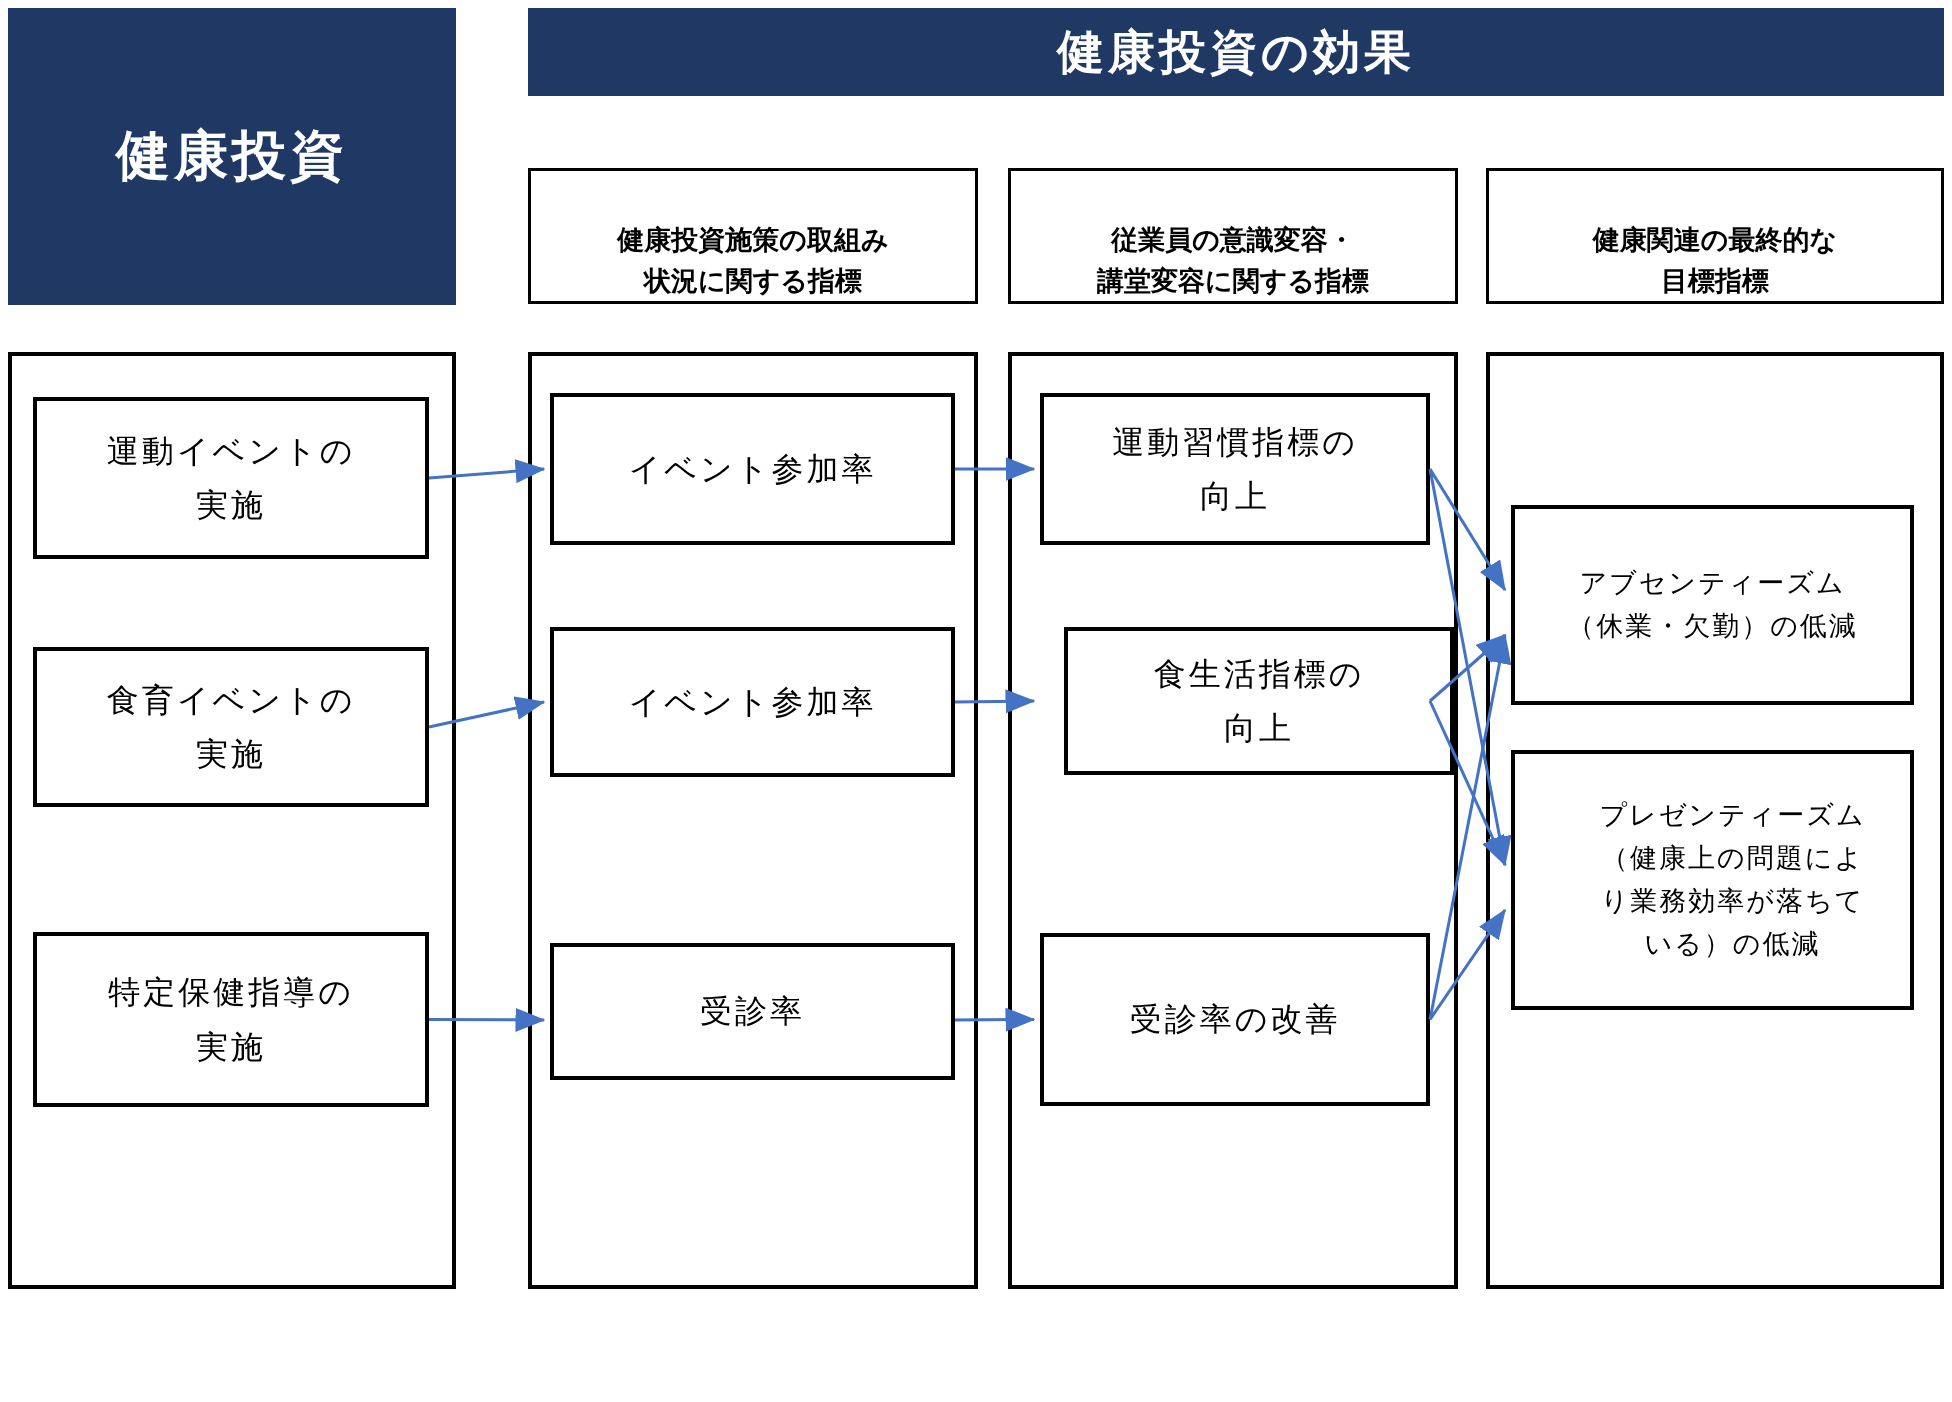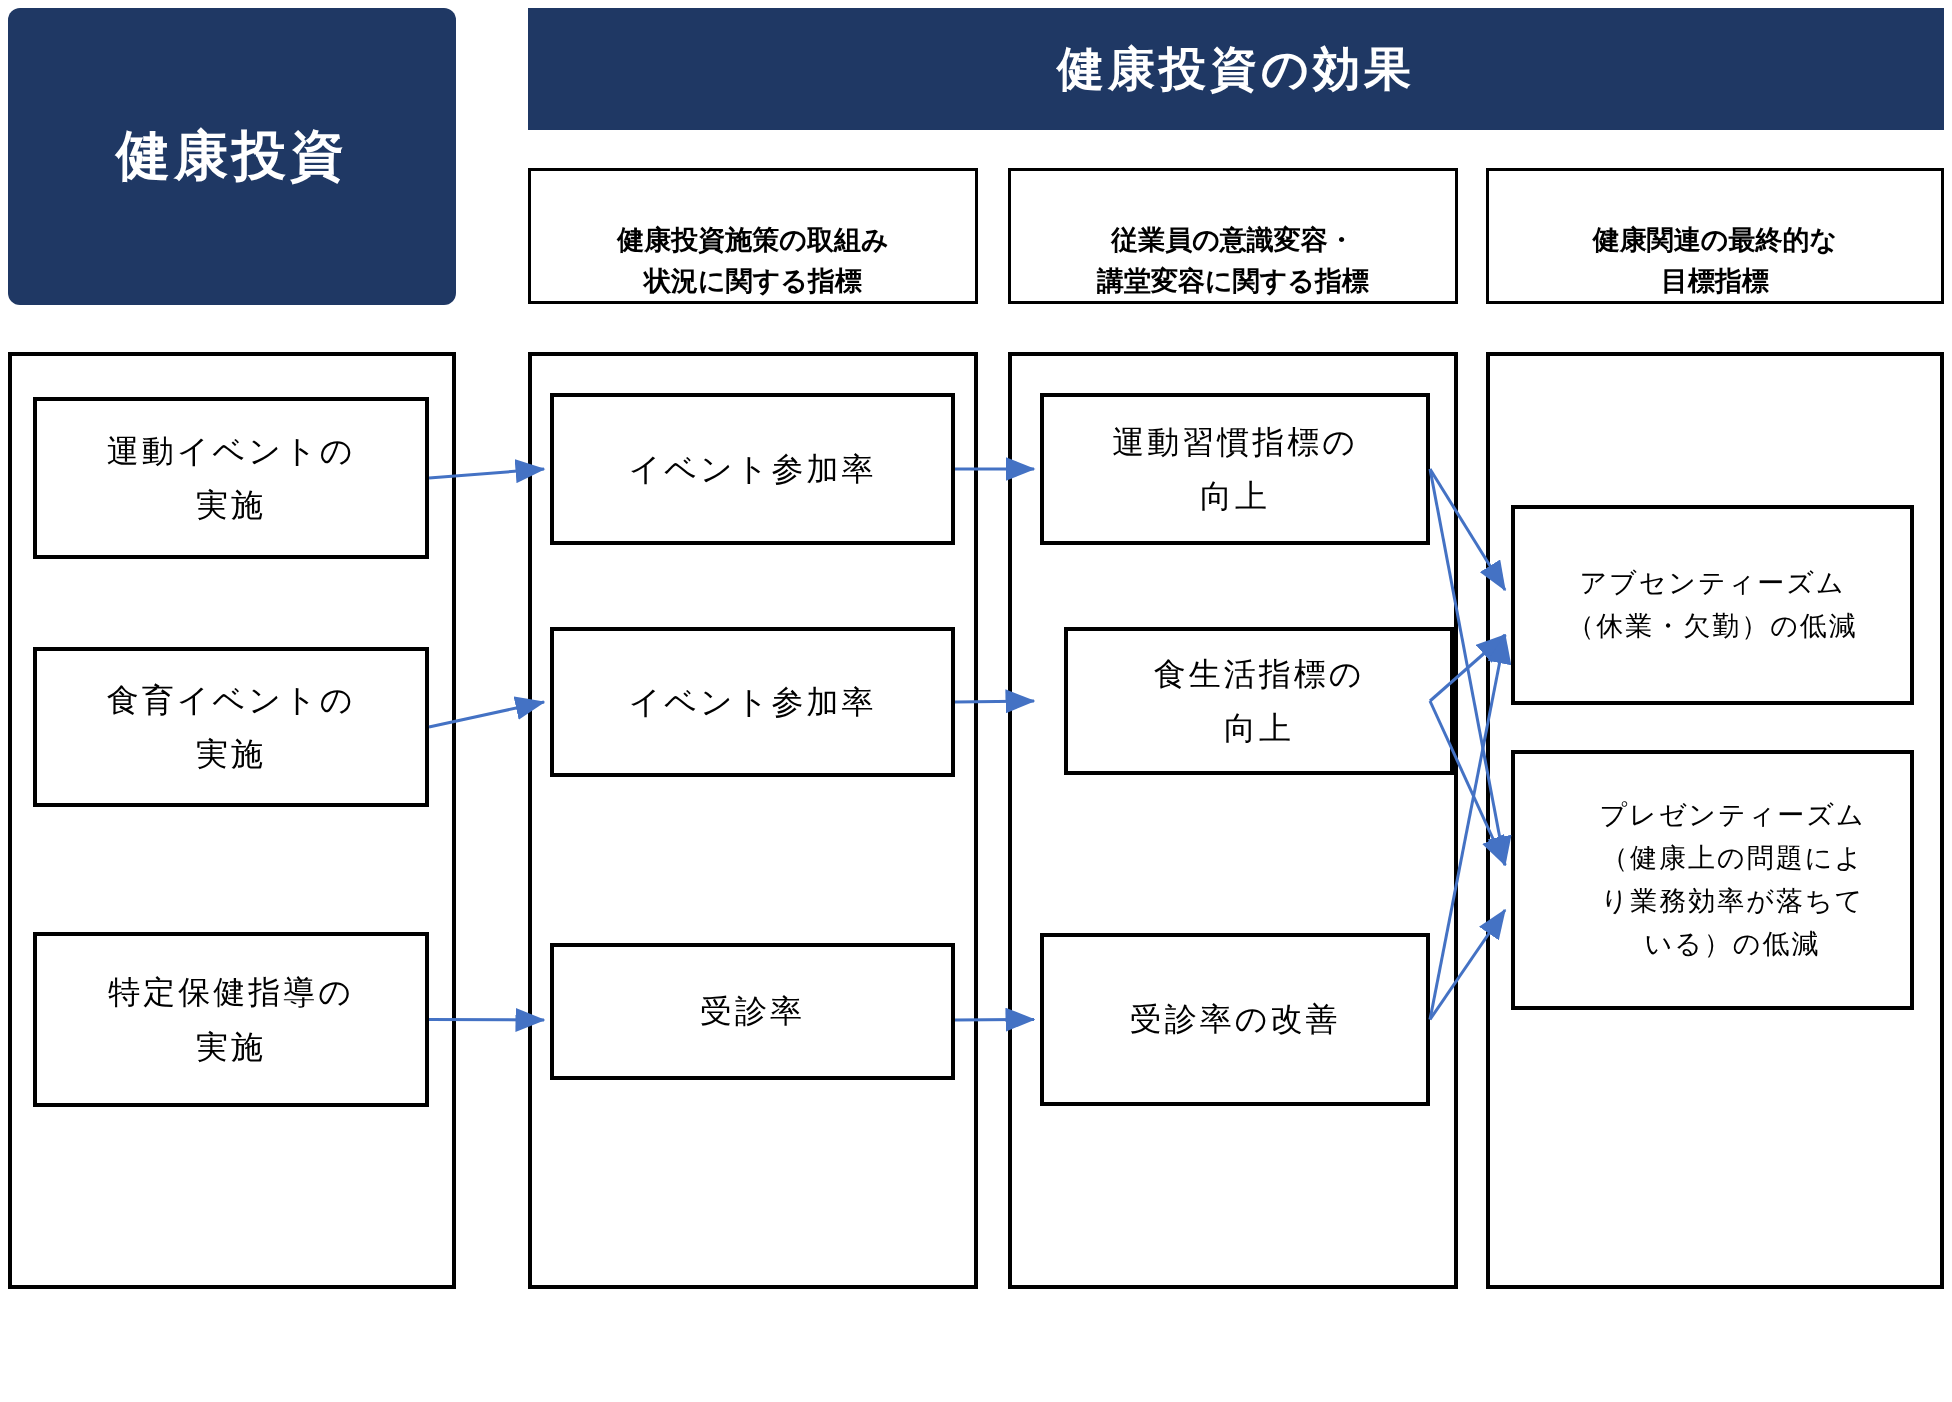--- a/index.html
+++ b/index.html
@@ -56,7 +56,7 @@
     <span class="panel-title label">健康投資</span>
   </div>
 
-  <div class="abs navy" style="left:528px;top:8px;width:1416px;height:122px;text-align:center;">
+  <div class="abs navy" style="left:528px;top:8px;width:1416px;height:88px;text-align:center;">
     <span class="banner-title label">健康投資の効果</span>
   </div>
 

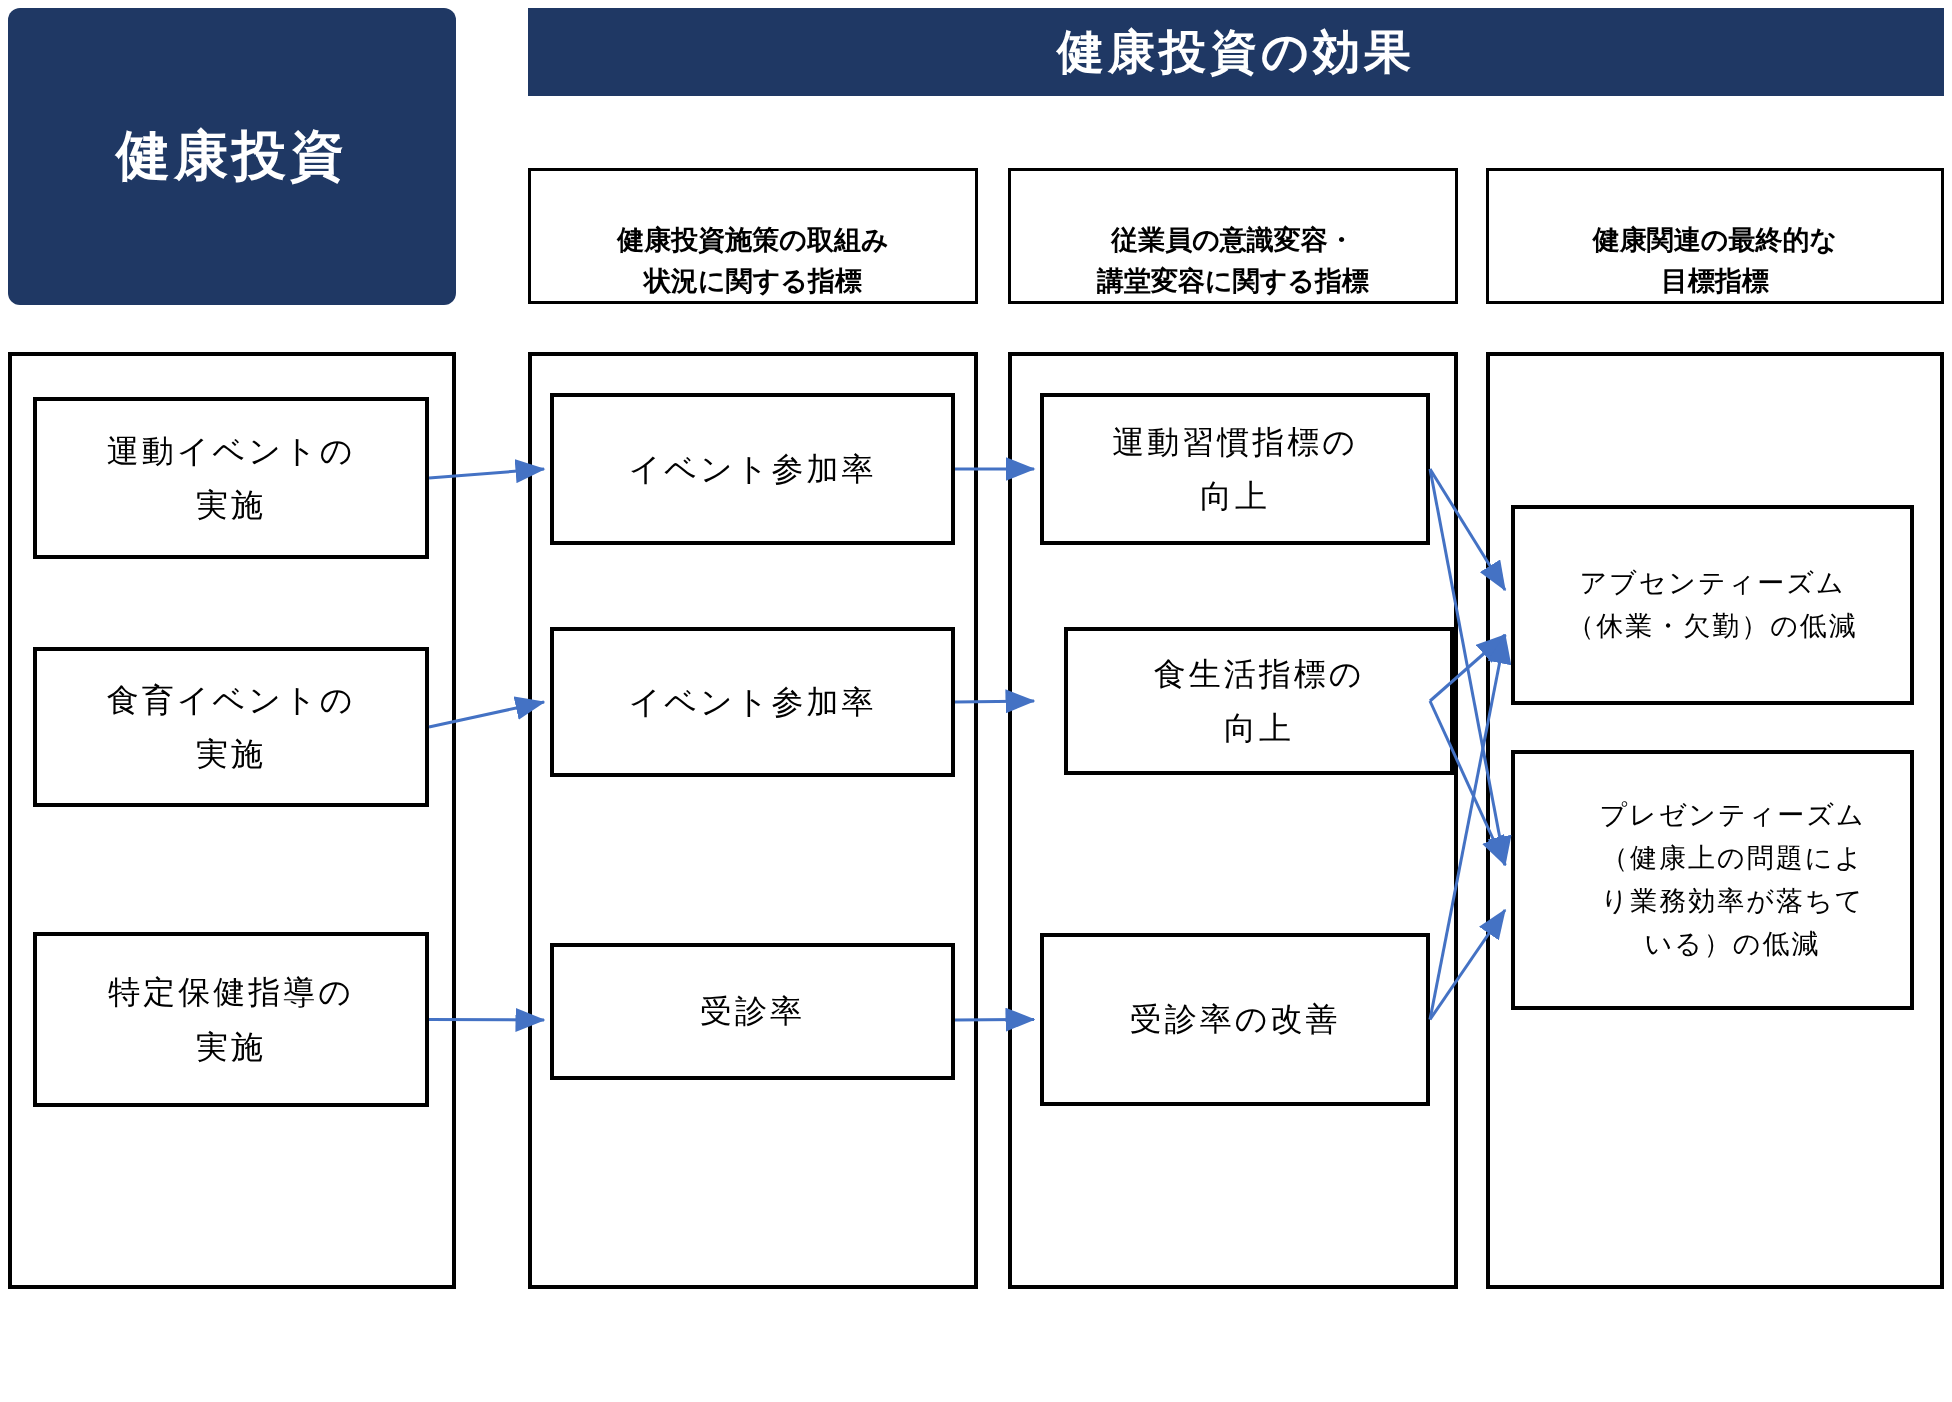--- a/index.html
+++ b/index.html
@@ -52,7 +52,7 @@
 
 <div class="stage">
 
-  <div class="abs navy" style="left:8px;top:8px;width:448px;height:297px;border-radius:12px;">
+  <div class="abs navy" style="left:8px;top:8px;width:448px;height:297px;">
     <span class="panel-title label">健康投資</span>
   </div>
 

